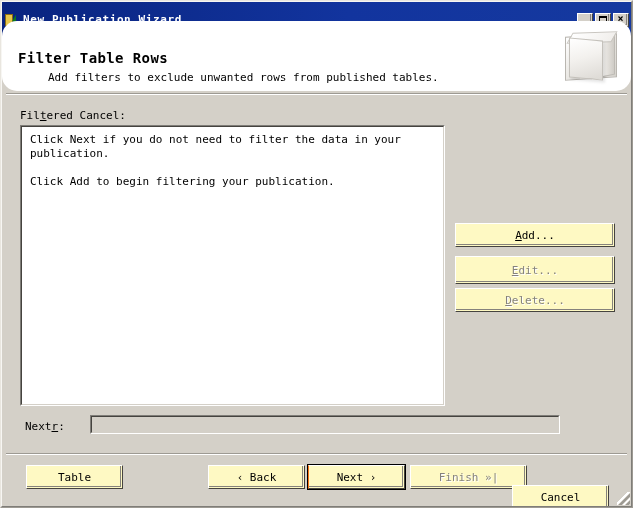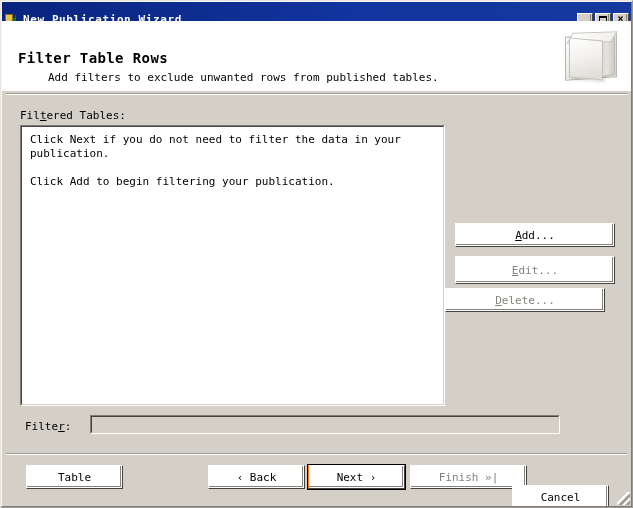--- a/index.html
+++ b/index.html
@@ -149,6 +149,7 @@
     background: #ffffff;
     box-sizing: border-box;
     overflow: hidden;
+    border-radius: 15px;
   }
   .hdr-title {
     position: absolute;

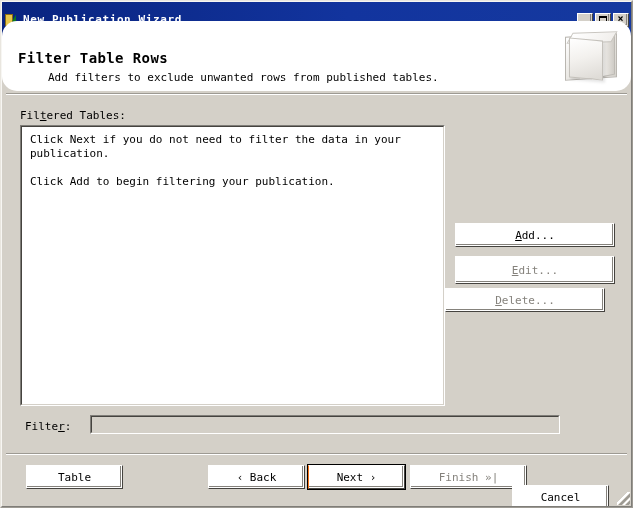--- a/index.html
+++ b/index.html
@@ -413,7 +413,7 @@
 
   <div class="body">
 
-    <div class="lbl" id="lbl-filtered-tables"><span>Fil</span><u>t</u><span>ered Tables:</span></div>
+    <div class="lbl" id="lbl-filtered-tables"><span>Fil</span><u>t</u><span>ered Cancel:</span></div>
 
     <div class="listbox">
       <div class="listbox-in">

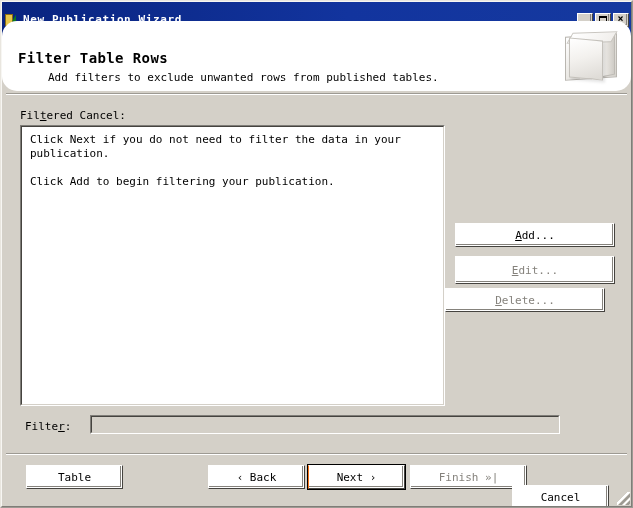--- a/index.html
+++ b/index.html
@@ -311,7 +311,7 @@
   
   .btn {
     position: absolute;
-    background: #ffffff;
+    background: #fef9c3;
     box-sizing: border-box;
     border-top: 1px solid #ffffff;
     border-left: 1px solid #ffffff;

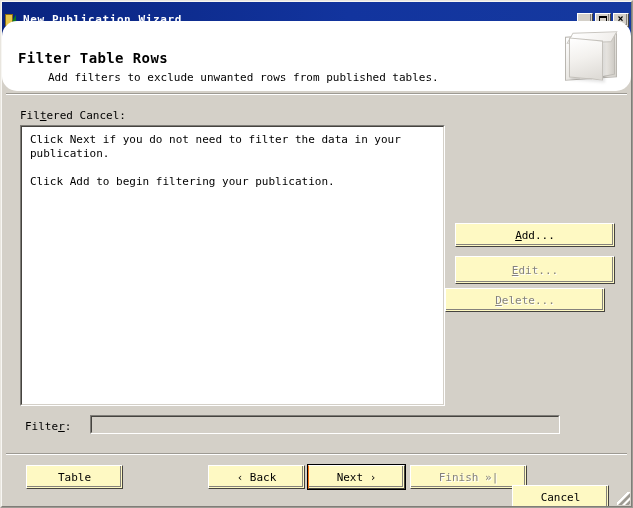--- a/index.html
+++ b/index.html
@@ -352,7 +352,7 @@
   
   #btn-add    { left: 453px; top: 128px; width: 160px; height: 24px; }
   #btn-edit   { left: 453px; top: 161px; width: 160px; height: 28px; }
-  #btn-delete { left: 443px; top: 193px; width: 160px; height: 24px; }
+  #btn-delete { left: 453px; top: 193px; width: 160px; height: 24px; }
 
   
   #btn-help   { left: 24px;  top: 370px; width: 97px; height: 24px; }

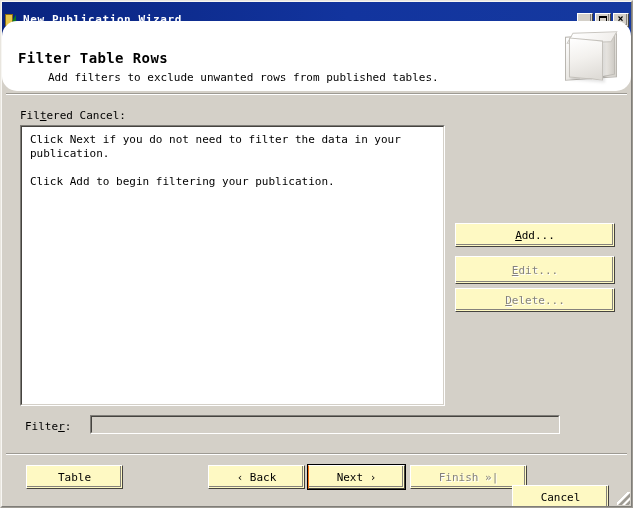--- a/index.html
+++ b/index.html
@@ -434,7 +434,7 @@
         <span class="cap"><u>D</u><span>elete...</span></span>
       </div>
 
-    <div class="lbl" id="lbl-filter"><span>Filte</span><u>r</u><span>:</span></div>
+    <div class="lbl" id="lbl-filter"><span>Next</span><u>r</u><span>:</span></div>
     <div class="textbox">
       <div class="textbox-in">
         <input type="text" readonly="" placeholder="" style="">

